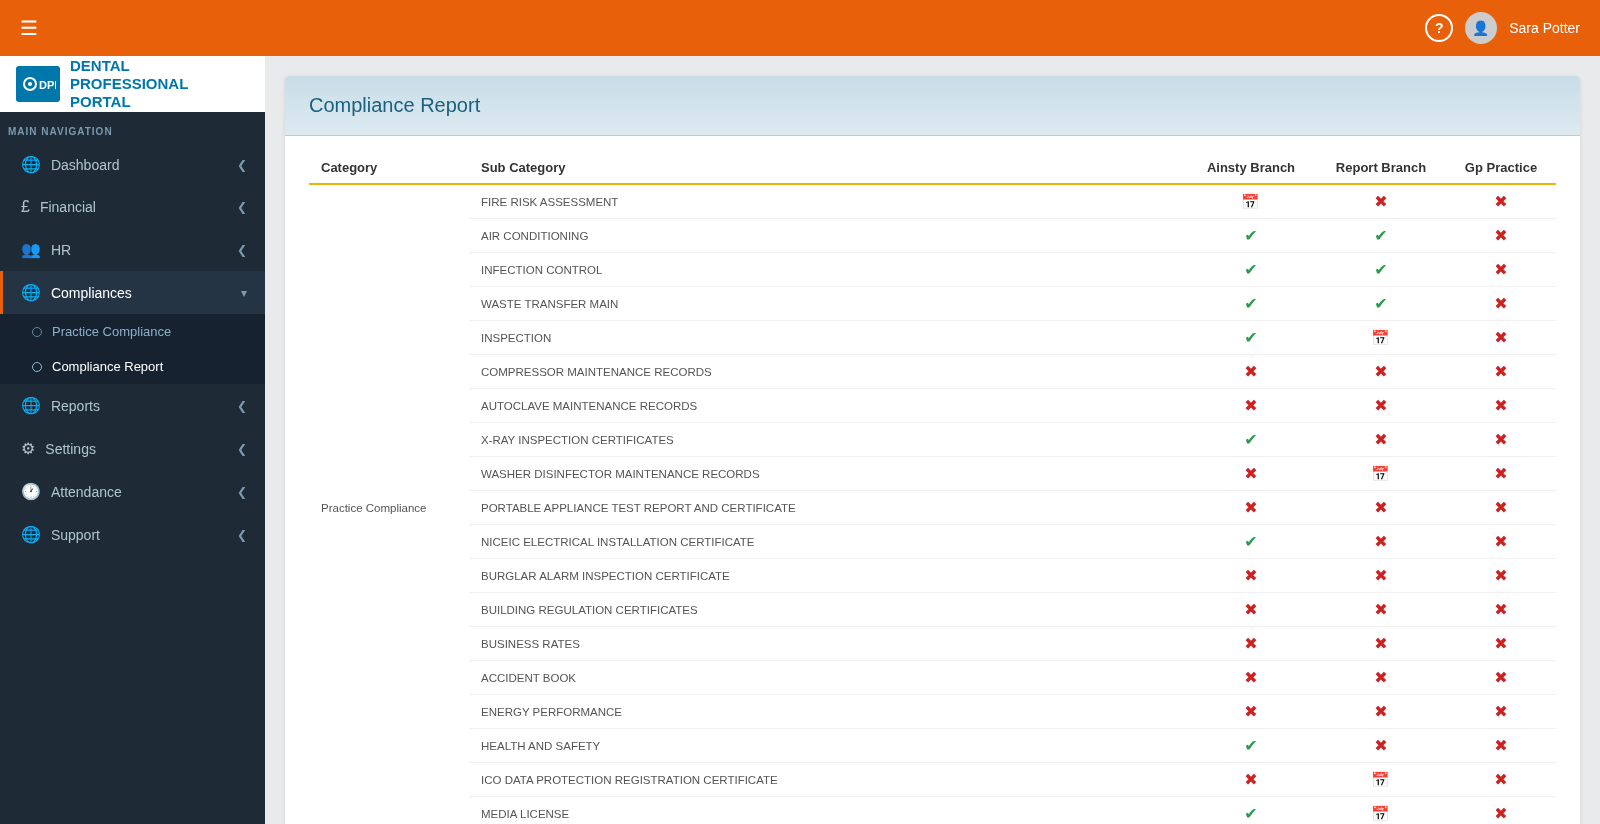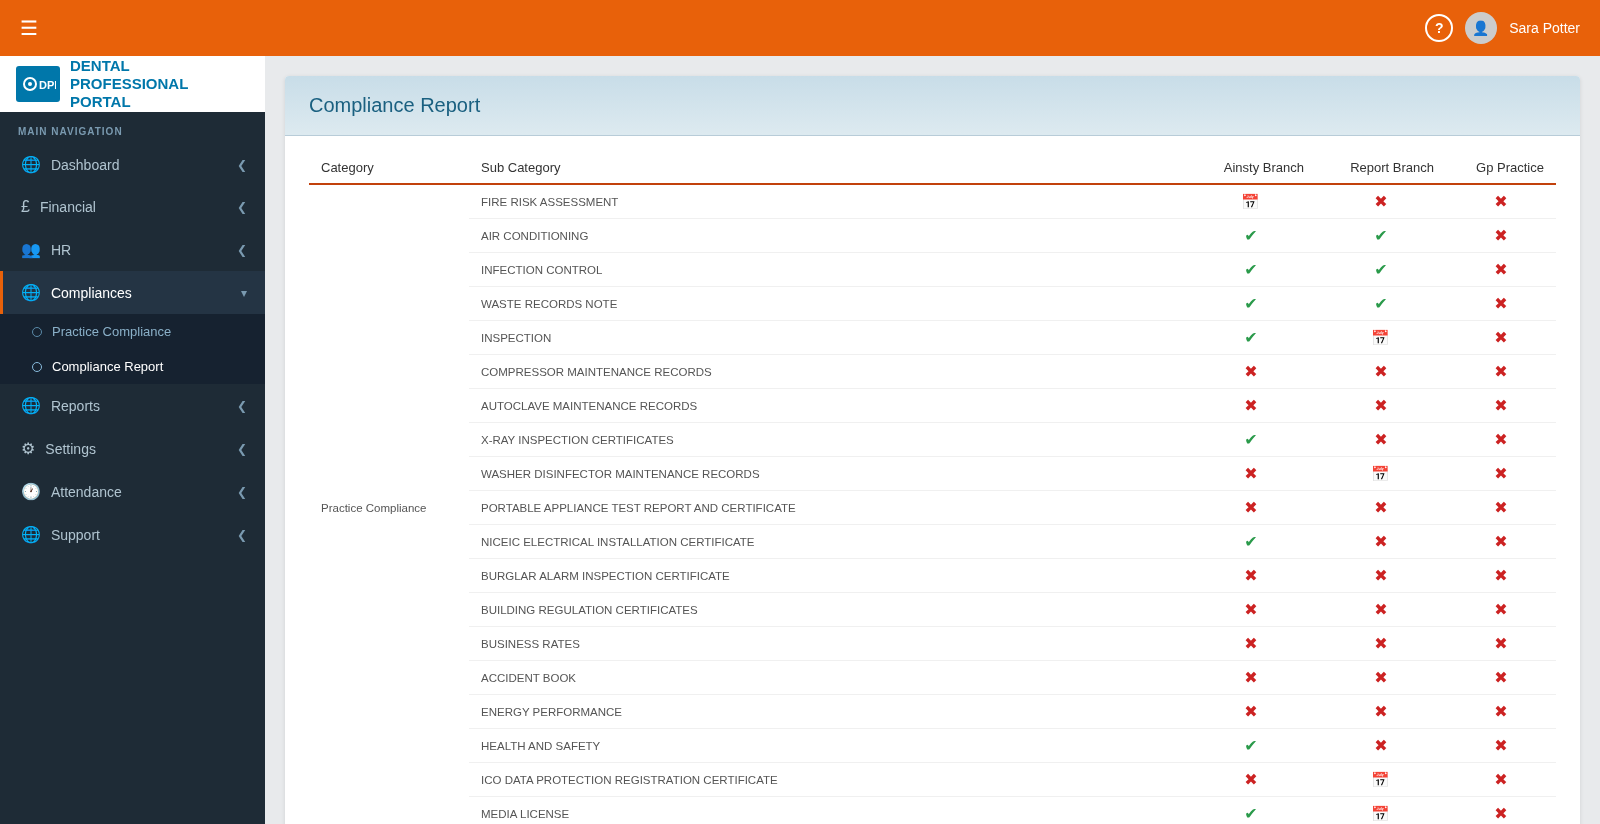--- a/index.html
+++ b/index.html
@@ -62,7 +62,7 @@
       font-size: 10px;
       font-weight: bold;
       letter-spacing: 1px;
-      padding: 14px 18px 6px;
+      padding: 14px 8px 6px;
       text-transform: uppercase;
     }
     .nav-item {

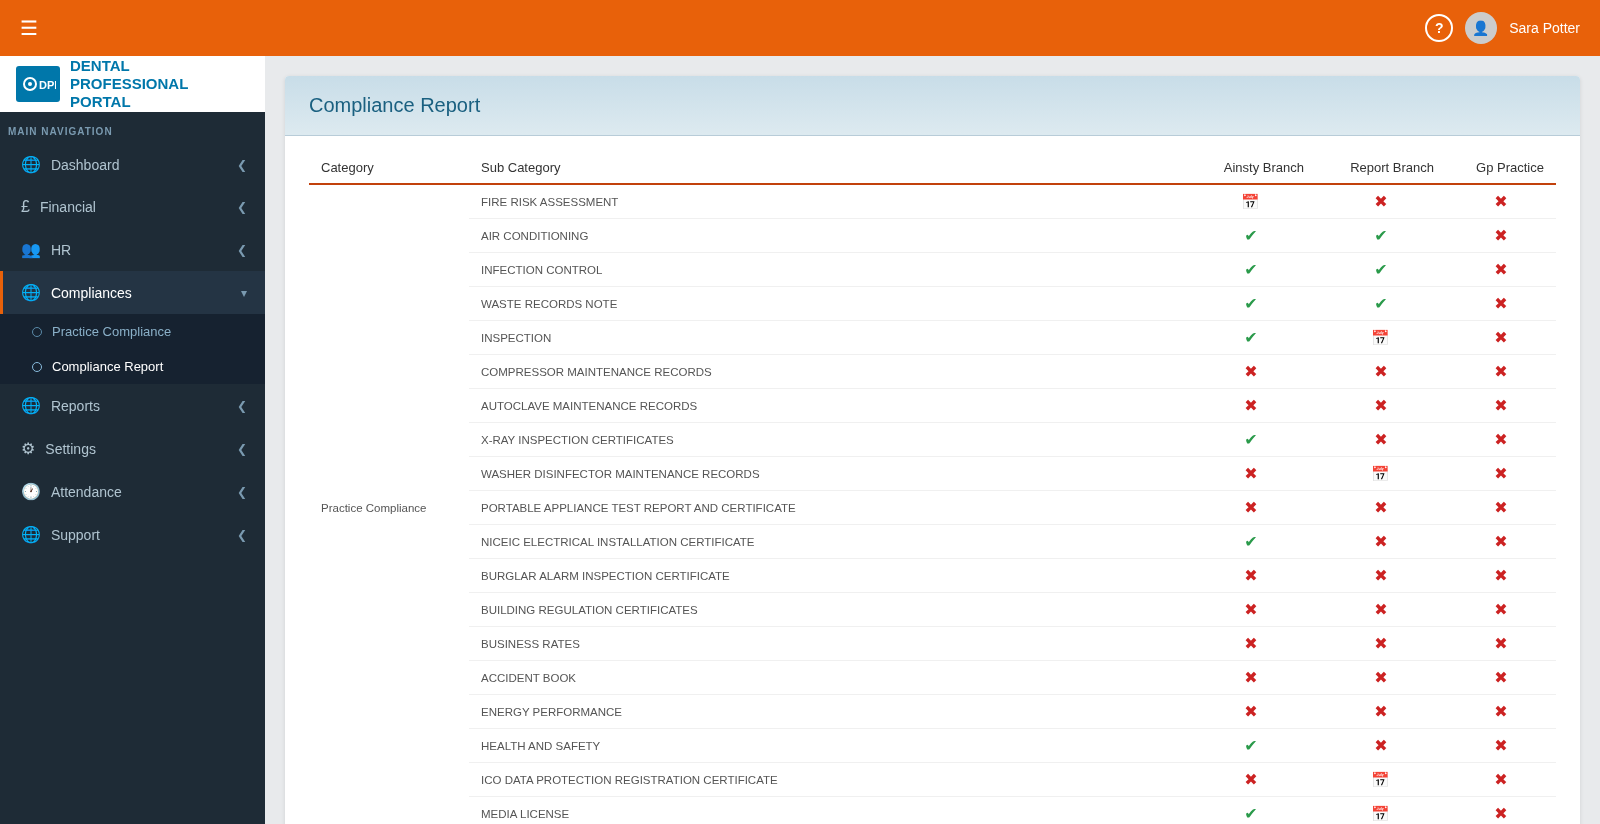--- a/index.html
+++ b/index.html
@@ -131,9 +131,9 @@
       text-align: left;
       padding: 8px 12px;
       font-size: 13px;
-      font-weight: 400;
+      font-weight: 700;
       color: #333;
-      border-bottom: 2px solid #c2410c;
+      border-bottom: 2px solid #eab308;
     }
     .compliance-table th.center { text-align: right; }
     .compliance-table td {

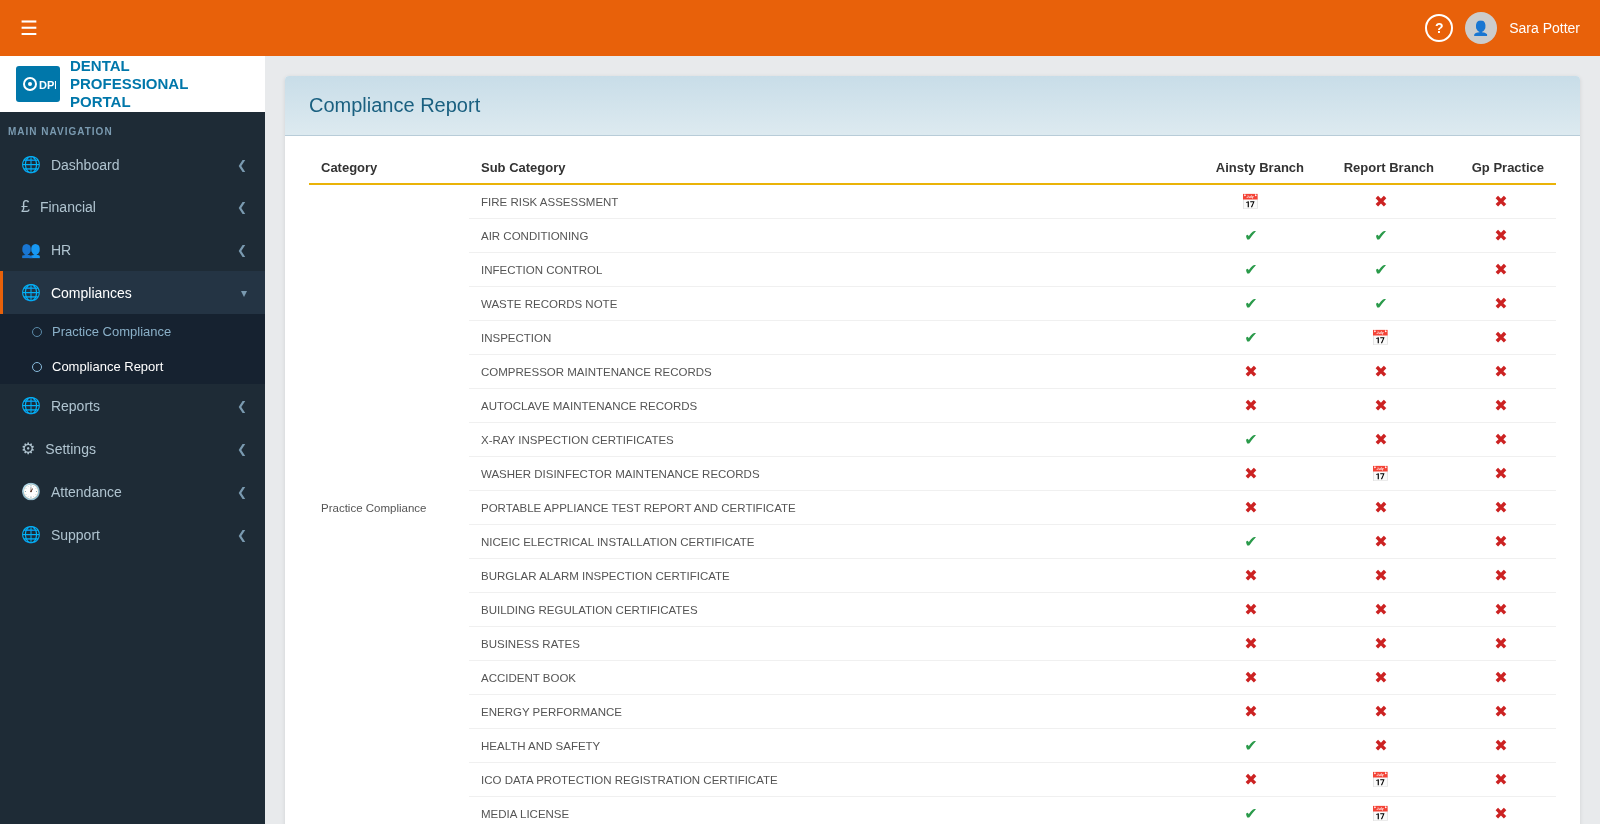--- a/index.html
+++ b/index.html
@@ -135,7 +135,7 @@
       color: #333;
       border-bottom: 2px solid #eab308;
     }
-    .compliance-table th.center { text-align: right; }
+    .compliance-table th.center { text-align: center; }
     .compliance-table td {
       padding: 7px 12px;
       font-size: 11.5px;

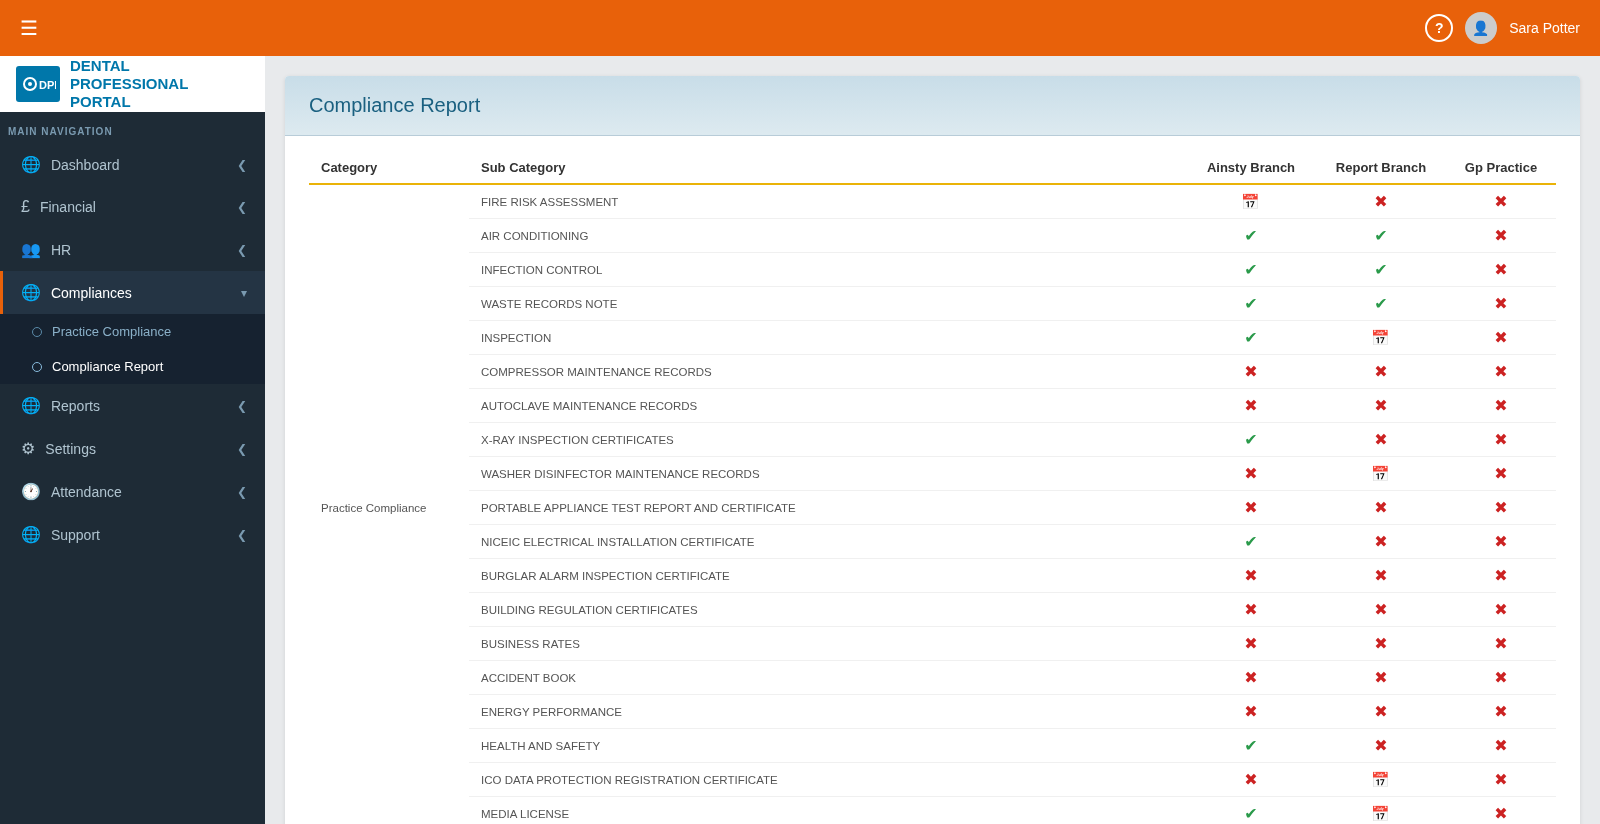--- a/index.html
+++ b/index.html
@@ -301,7 +301,7 @@
     </tr>
               <tr>
 
-      <td>WASTE RECORDS NOTE</td>
+      <td>WASTE TRANSFER MAIN</td>
       <td class="center"><span class="check-green">✔</span></td>
       <td class="center"><span class="check-green">✔</span></td>
       <td class="center"><span class="cross-red">✖</span></td>

